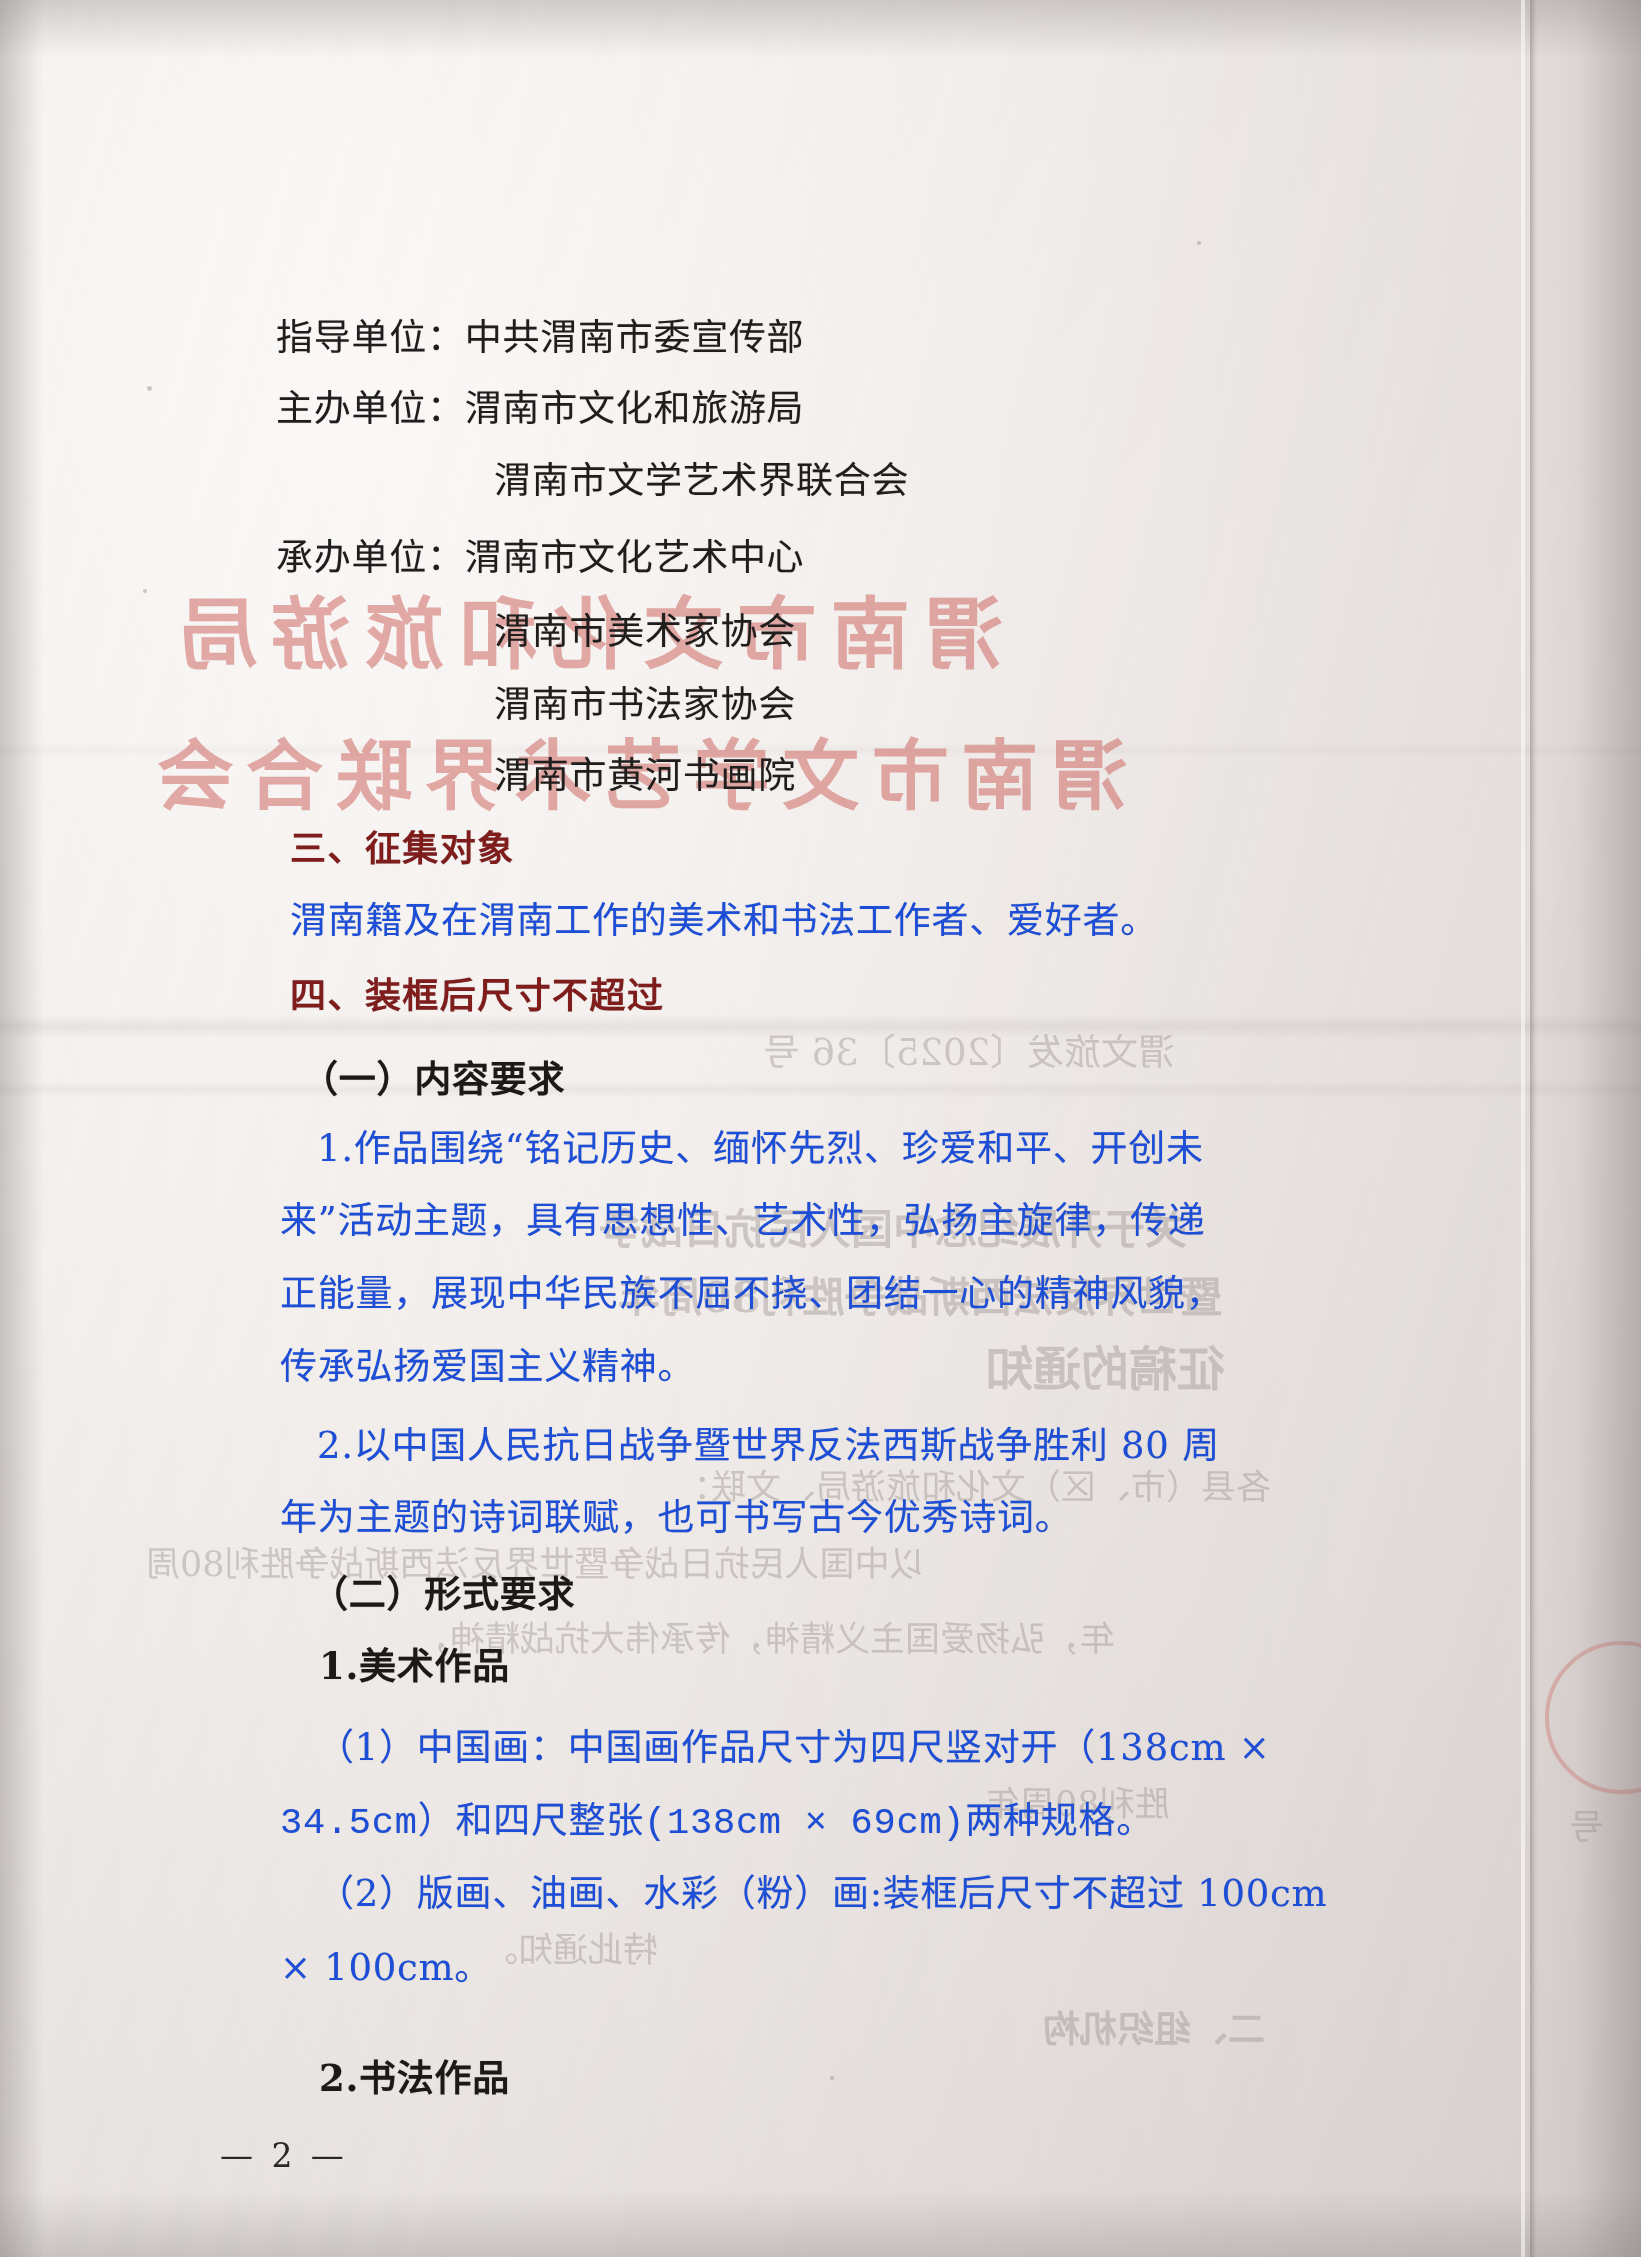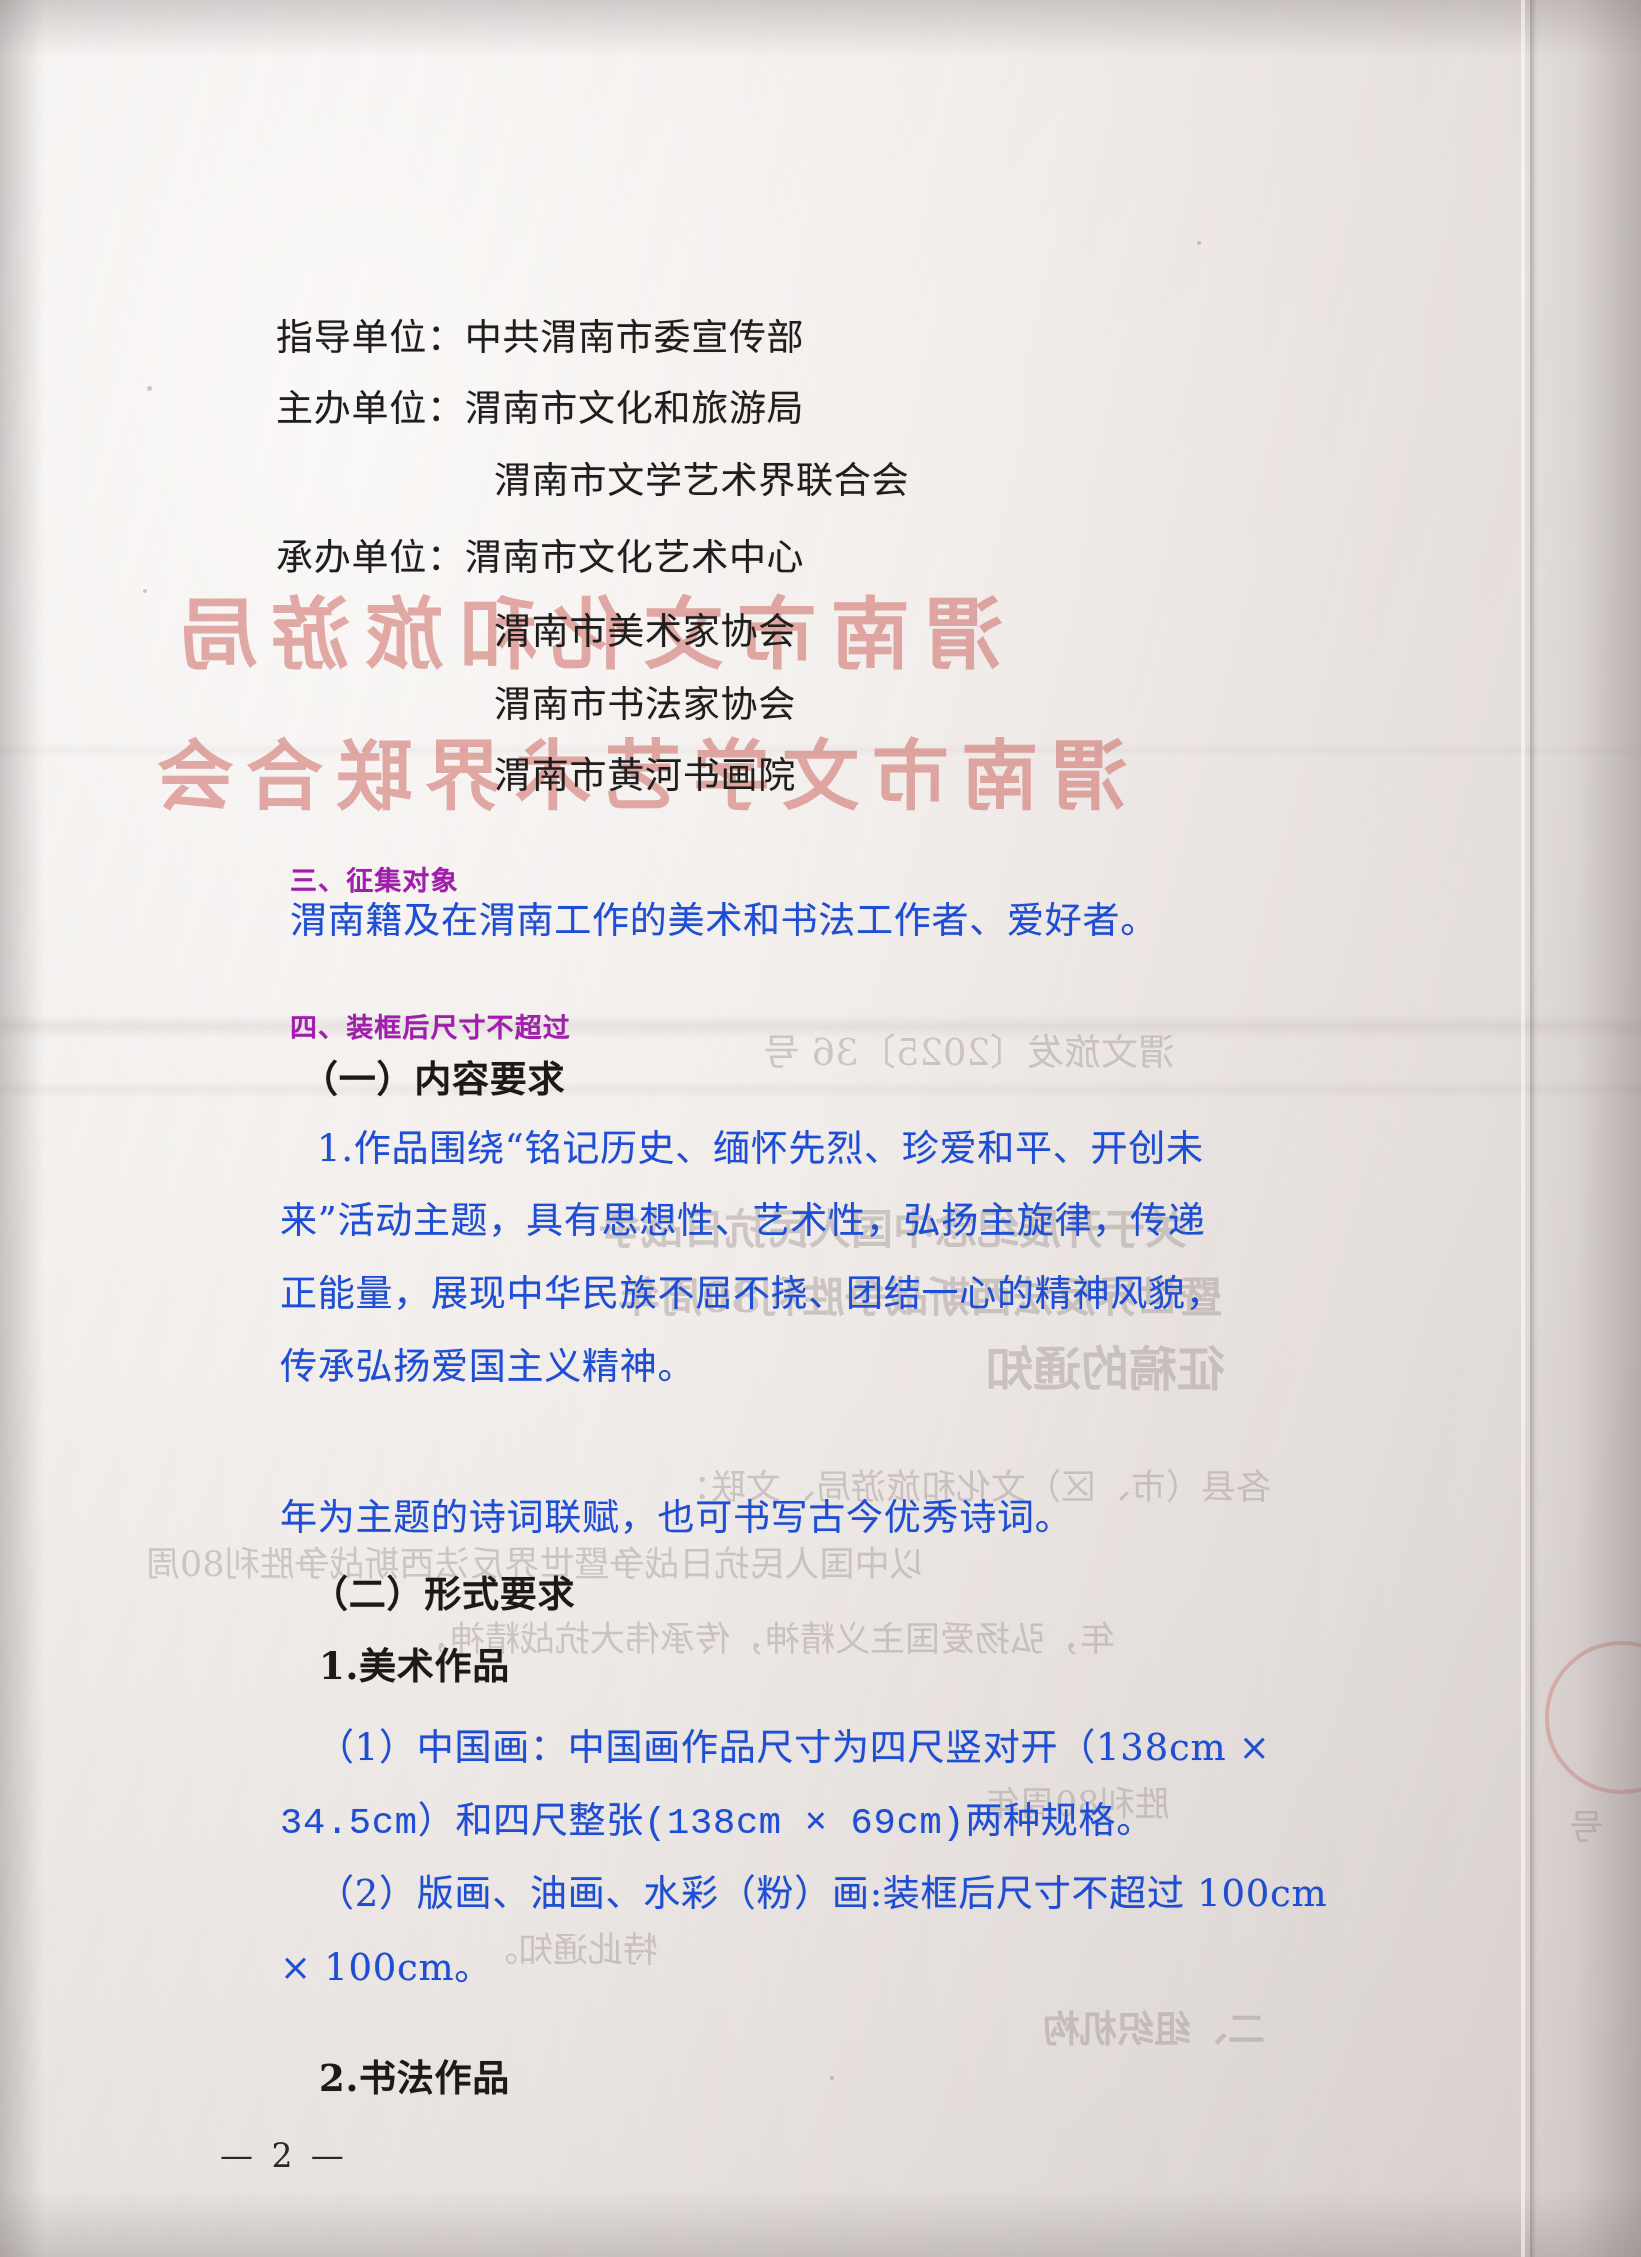--- a/index.html
+++ b/index.html
@@ -121,11 +121,10 @@
     color: #201e1d;
   }
   .t-head {
-    font-size: 27px;
+    font-size: 36px;
     font-weight: 700;
-    color: #a21caf;
+    color: #7f1d1d;
     letter-spacing: 0.04em;
-    margin-top: 40px;
   }
   .t-body {
     font-size: 37px;

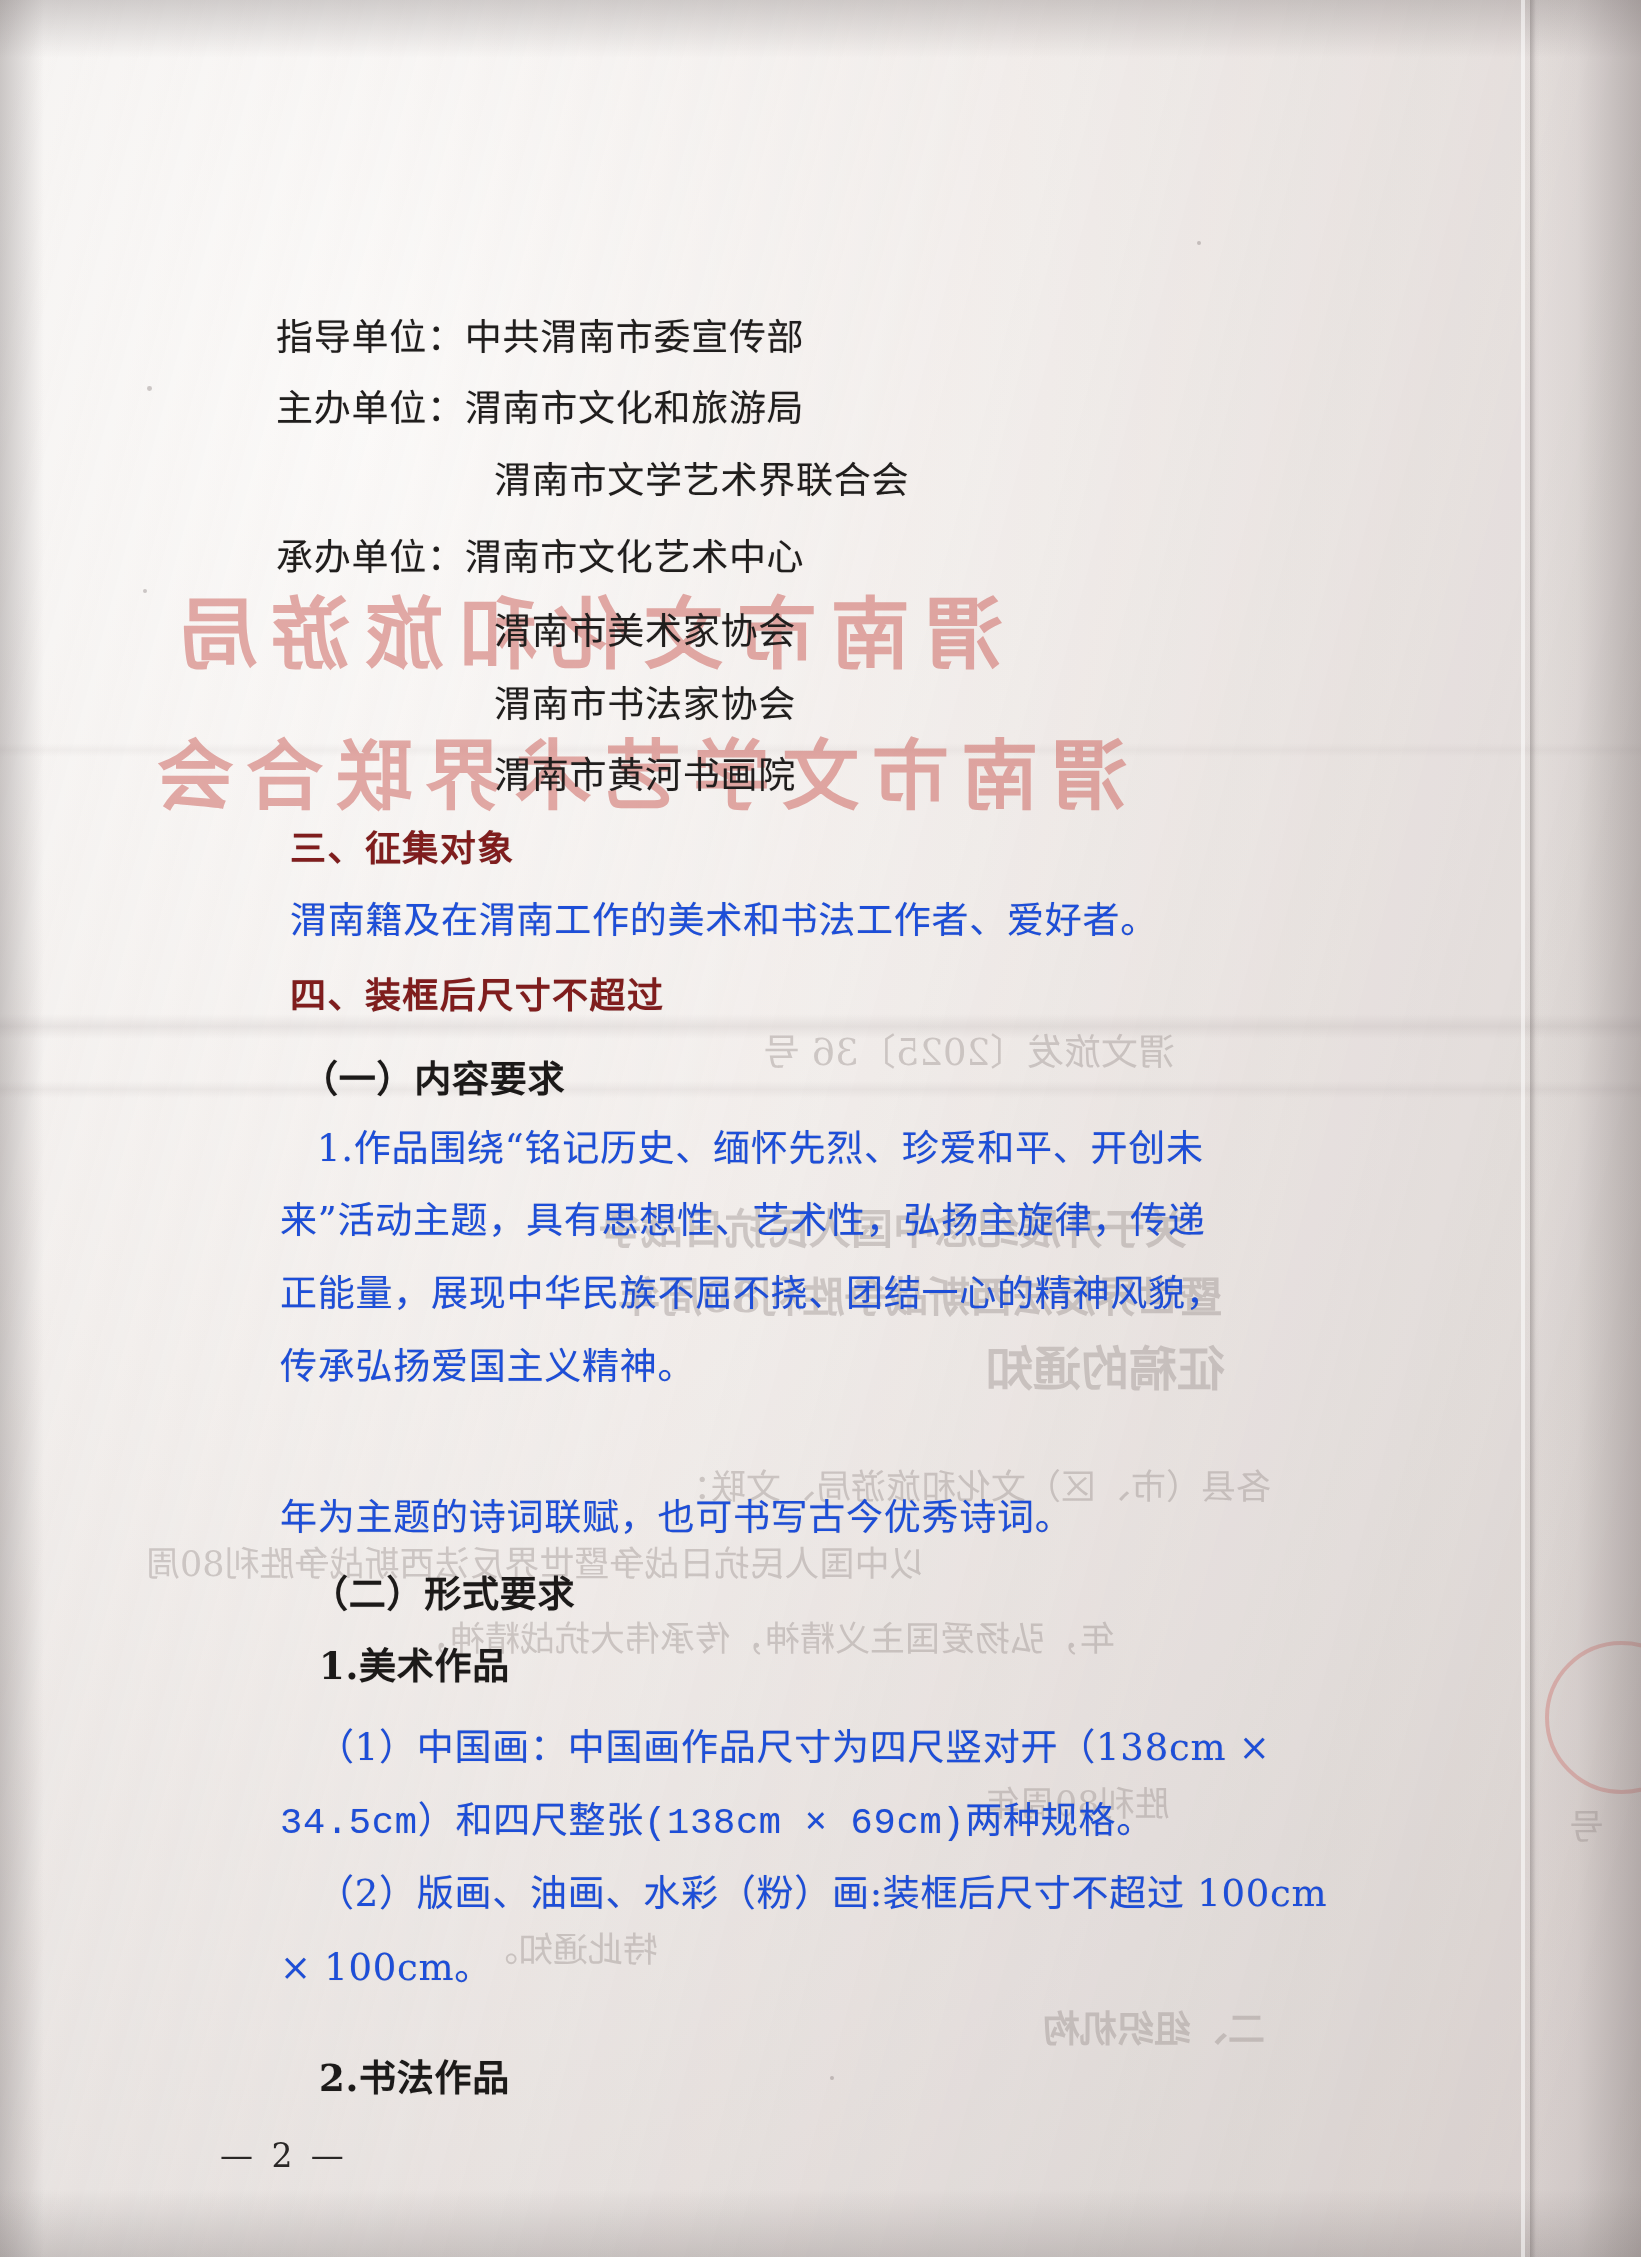--- a/index.html
+++ b/index.html
@@ -210,6 +210,7 @@
     <div class="ln t-body" style="left:280px; top:1263px;">正能量，展现中华民族不屈不挠、团结一心的精神风貌，</div>
     <div class="ln t-body" style="left:280px; top:1336px;">传承弘扬爱国主义精神。</div>
 
+    <div class="ln t-body" style="left:317px; top:1415px;">2.以中国人民抗日战争暨世界反法西斯战争胜利 80 周</div>
     <div class="ln t-body" style="left:280px; top:1487px;">年为主题的诗词联赋，也可书写古今优秀诗词。</div>
 
     <div class="ln t-sub" style="left:311px; top:1564px;">（二）形式要求</div>

